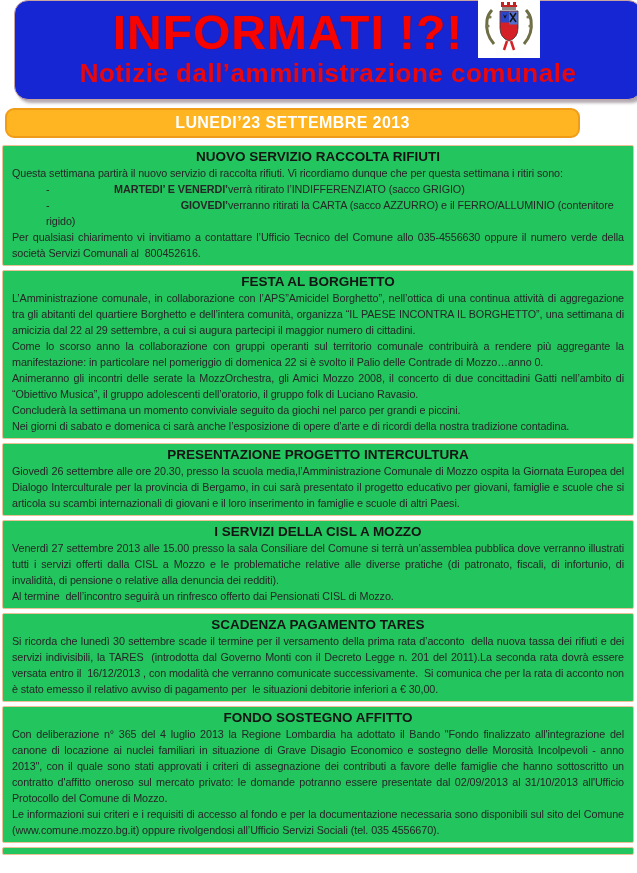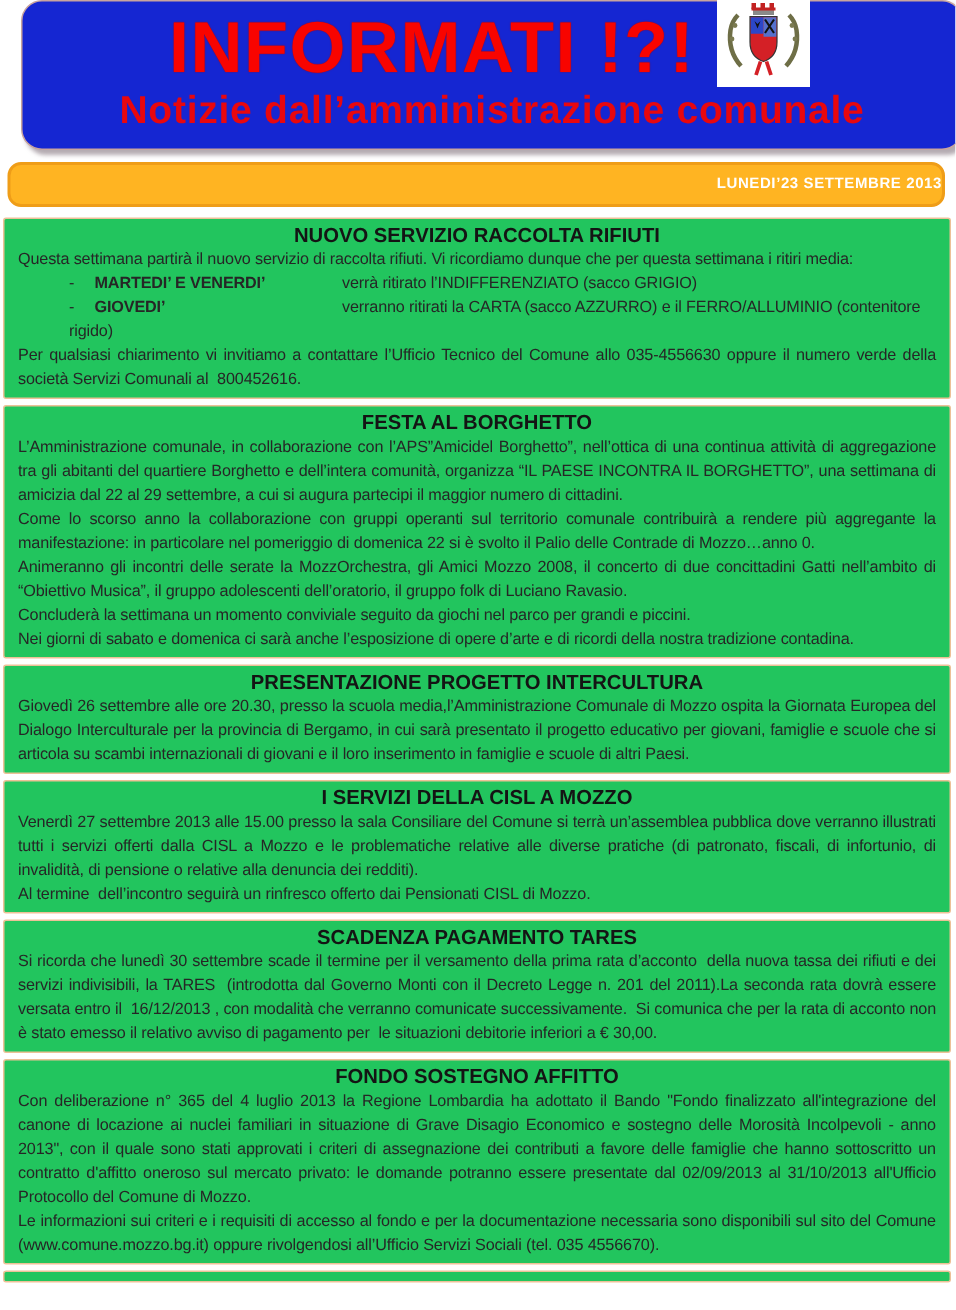--- a/index.html
+++ b/index.html
@@ -18,9 +18,9 @@
   .crest{position:absolute;top:0;right:97px;width:62px;height:58px;background:#fff;}
 
   
-  .datebar{position:absolute;top:108px;left:5px;width:625px;height:30px;
+  .datebar{position:absolute;top:108px;left:5px;width:575px;height:30px;
     background:#FFB422;border:2px solid #EF9D18;border-radius:9px;box-sizing:border-box;
-    color:#fff;font-weight:bold;font-size:10px;text-align:right;line-height:26px;letter-spacing:.4px;}
+    color:#fff;font-weight:bold;font-size:16px;text-align:center;line-height:26px;letter-spacing:.4px;}
 
   
   main{position:absolute;top:145px;left:2px;width:632px;}

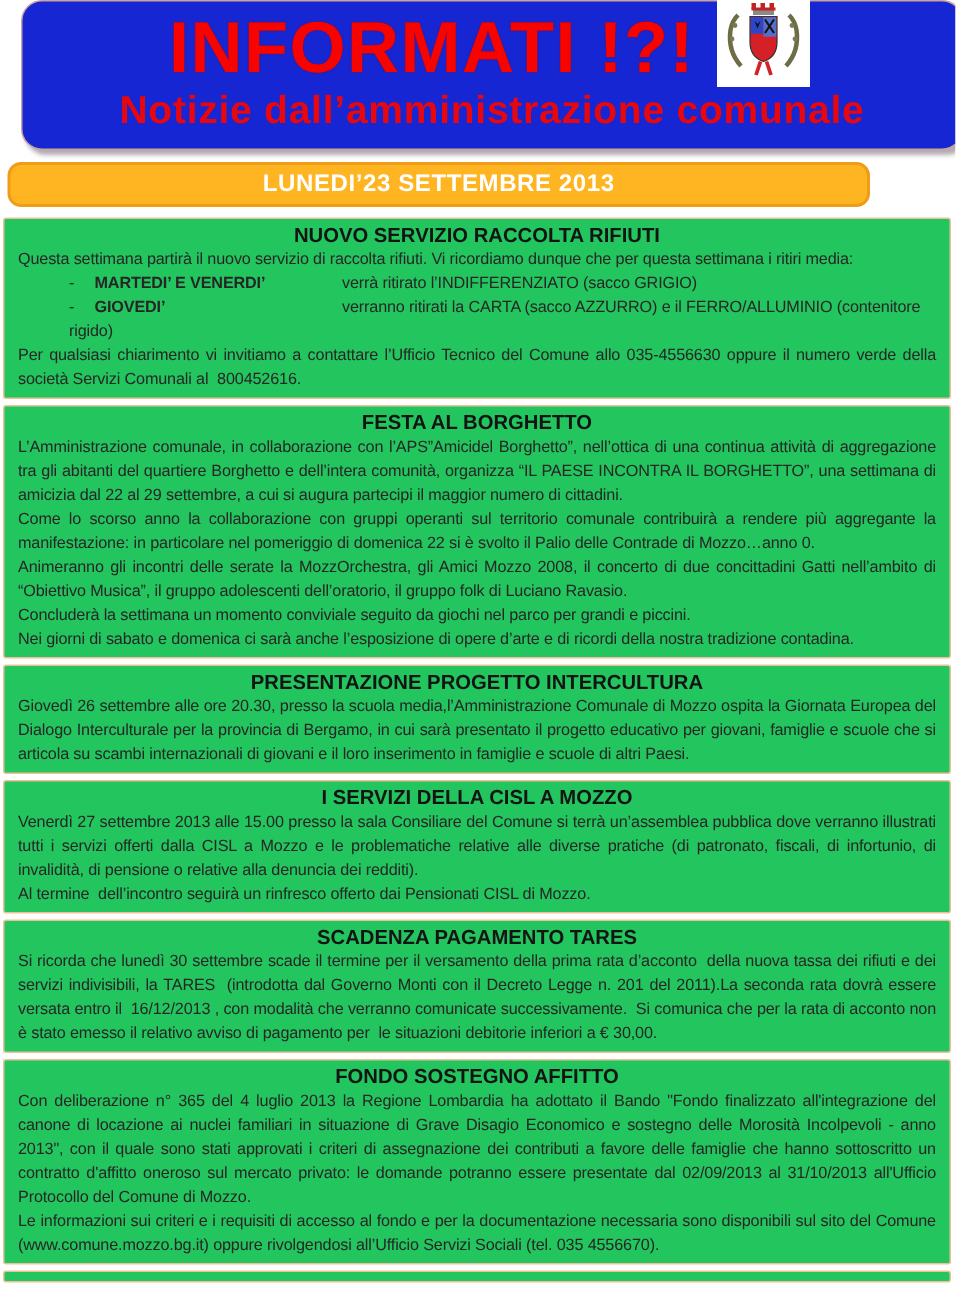--- a/index.html
+++ b/index.html
@@ -79,7 +79,7 @@
   <main>
       <section class="section-box">
         <h2 class="section-title">NUOVO SERVIZIO RACCOLTA RIFIUTI</h2>
-        <p class="para"><span class="run">Questa settimana partirà il nuovo servizio di raccolta rifiuti. Vi ricordiamo dunque che per questa settimana i ritiri media:</span></p>
+        <p class="para"><span class="run">Questa settimana partirà il nuovo servizio di raccolta rifiuti. Vi ricordiamo dunque che per questa settimana i ritiri sono:</span></p>
         <p class="para bullet"><span class="dash">-</span><span class="day-label">MARTEDI’ E VENERDI’</span><span class="run">verrà ritirato </span><span class="run bold">l’INDIFFERENZIATO (sacco GRIGIO)</span></p>
         <p class="para bullet"><span class="dash">-</span><span class="day-label">GIOVEDI’</span><span class="run">verranno ritirati la </span><span class="run bold">CARTA (sacco AZZURRO)</span><span class="run"> e il </span><span class="run bold">FERRO/ALLUMINIO (contenitore rigido)</span></p>
         <p class="para"><span class="run">Per qualsiasi chiarimento vi invitiamo a contattare l’Ufficio Tecnico del Comune allo 035-4556630 oppure il numero verde della società Servizi Comunali al  800452616.</span></p>

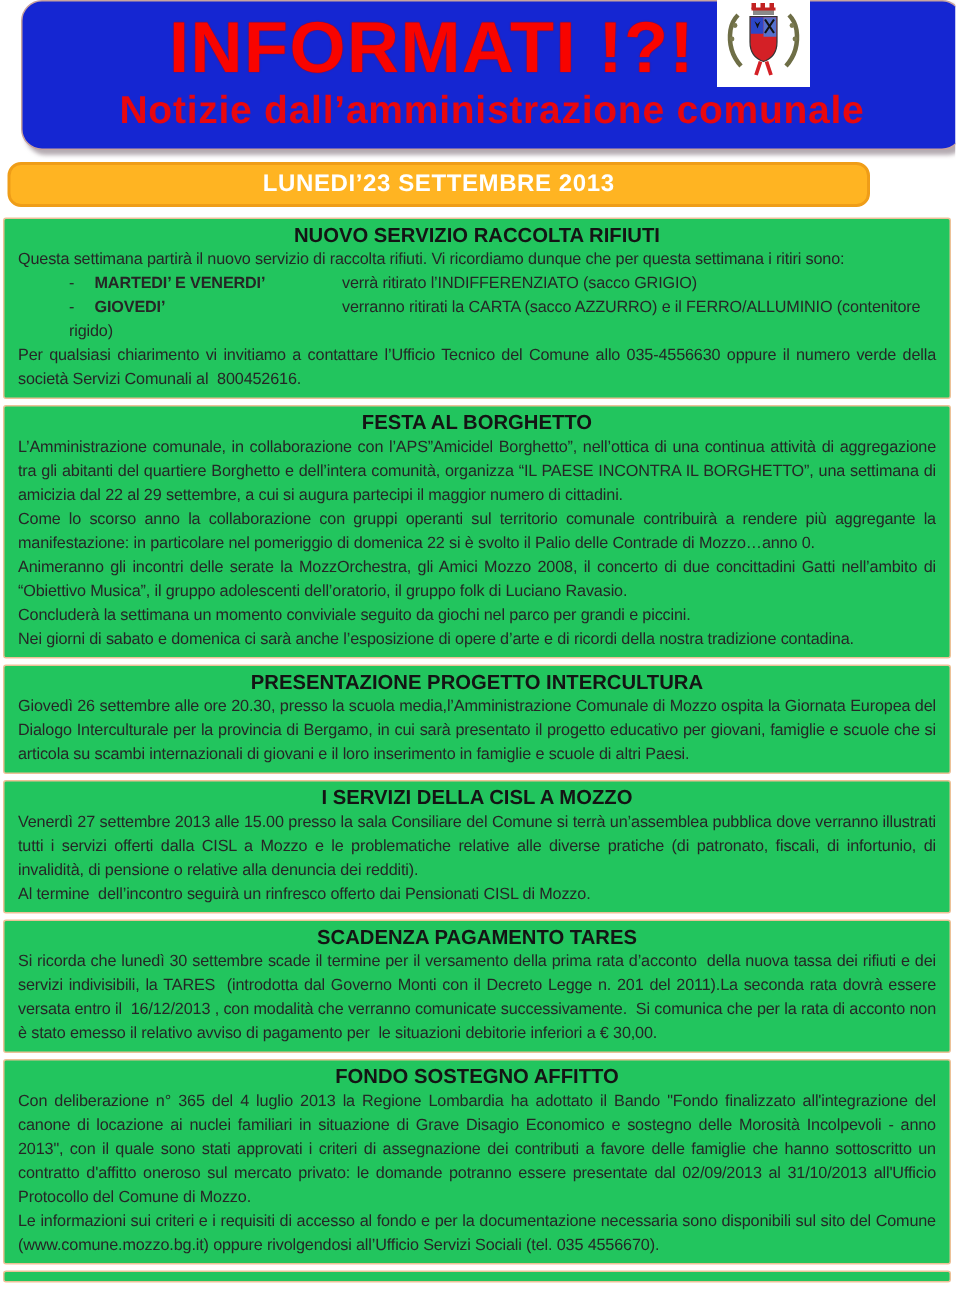--- a/index.html
+++ b/index.html
@@ -31,7 +31,7 @@
     white-space:pre-wrap;letter-spacing:-0.1px;}
   .para.bullet{padding-left:34px;text-align:left;}
   .dash{display:inline-block;width:17px;font-weight:normal;}
-  .day-label{display:inline-block;width:165px;font-weight:bold;}
+  .day-label{display:inline-block;width:165px;font-weight:bold;text-align:right;}
   .run.bold{font-weight:normal;}
 </style>
 </head>

